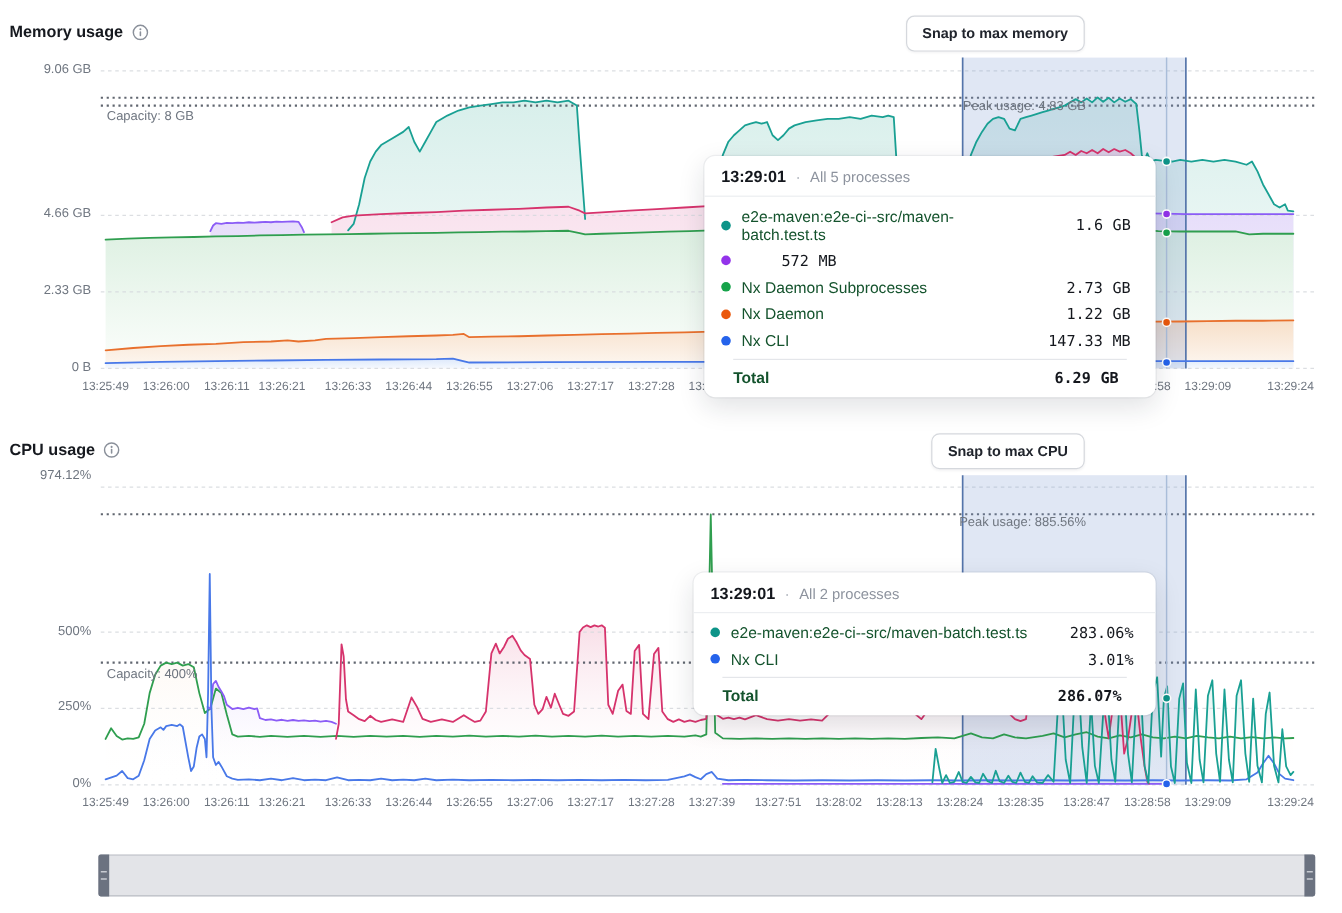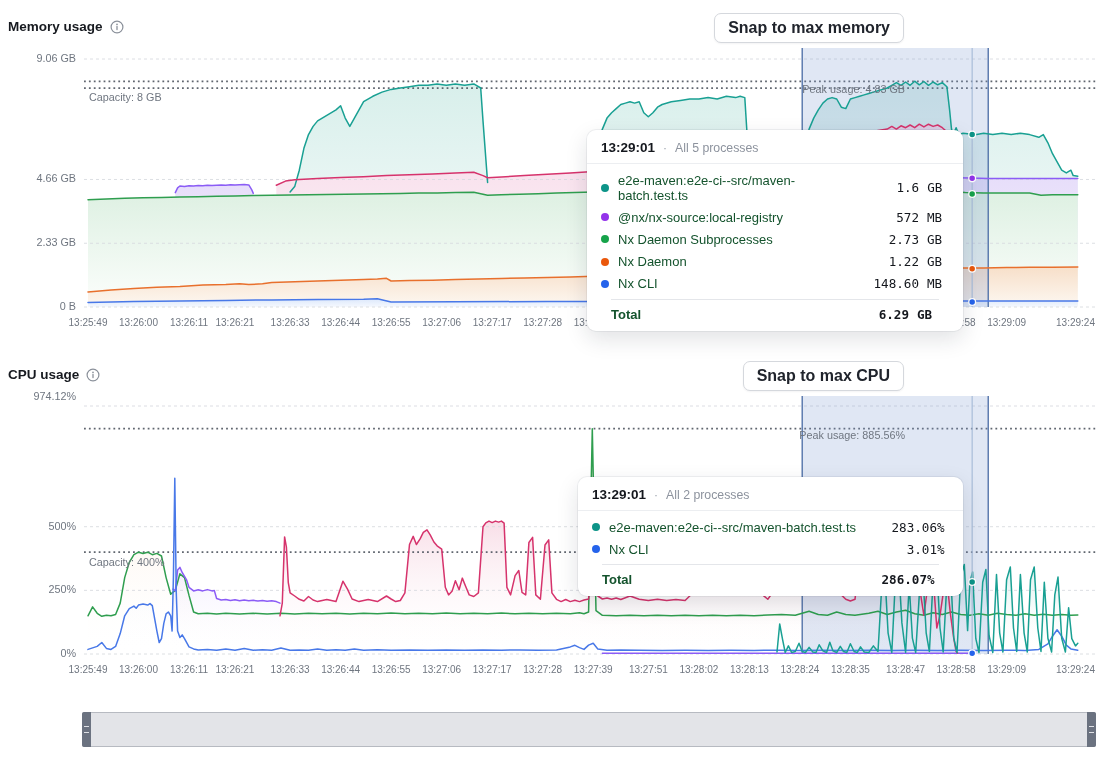--- a/index.html
+++ b/index.html
@@ -11,7 +11,7 @@
   .info-ic { width:14px; height:14px; display:inline-block; }
   .snap-btn { position:absolute; right:28px; height:30px; padding:0 13px; background:#fff;
     border:1px solid #d5d8dd; border-radius:7px; font-family:"Liberation Sans",sans-serif;
-    font-size:16px; font-weight:600; color:#20242c; box-shadow:0 1px 2px rgba(16,24,40,.05); cursor:pointer; }
+    font-size:12px; font-weight:600; color:#20242c; box-shadow:0 1px 2px rgba(16,24,40,.05); cursor:pointer; }
   .x-tick { position:absolute; width:68px; text-align:center; font-size:10px; color:#6f7680; }
   .y-tick { position:absolute; left:2px; width:74px; text-align:right; font-size:10.8px; color:#6f7680; }
   .axis-note { position:absolute; font-size:10.8px; color:#6f7680; }

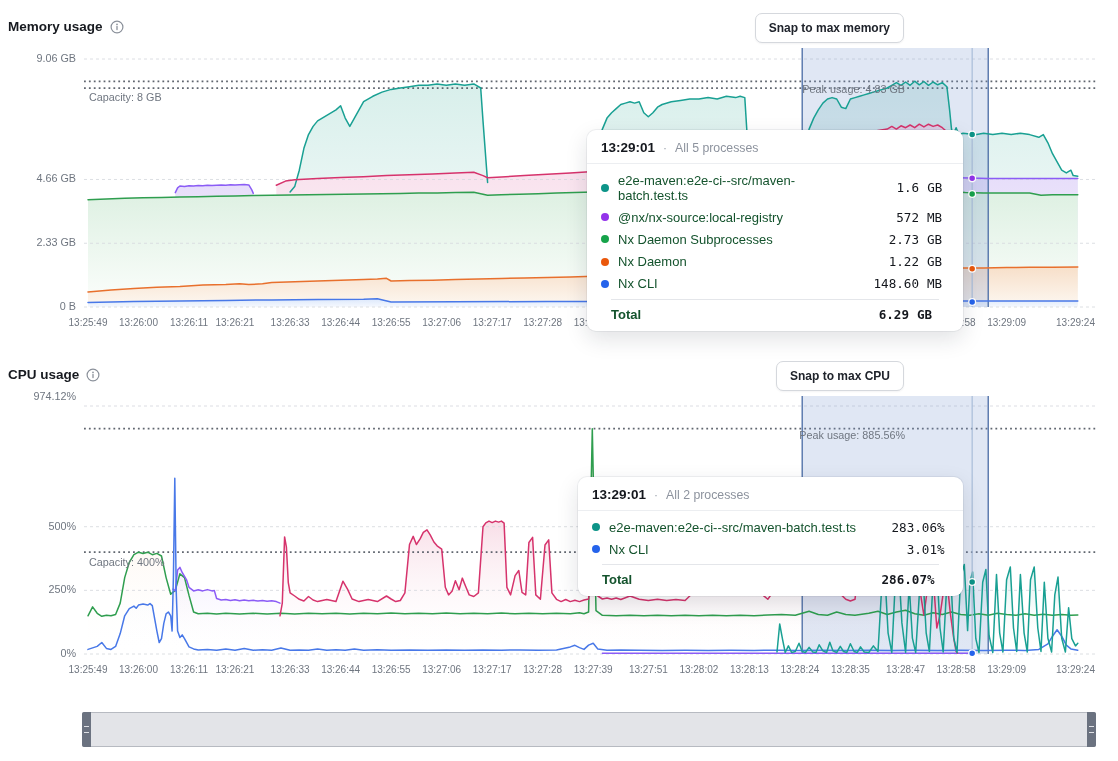--- a/index.html
+++ b/index.html
@@ -208,7 +208,6 @@
       </div>
       <div class="tt-row">
         <span class="dot" style="background: rgb(147, 51, 234);"></span>
-        <span class="tt-label">@nx/nx-source:local-registry</span>
         <span class="tt-val mono">572</span>
         <span class="tt-unit mono">MB</span>
       </div>

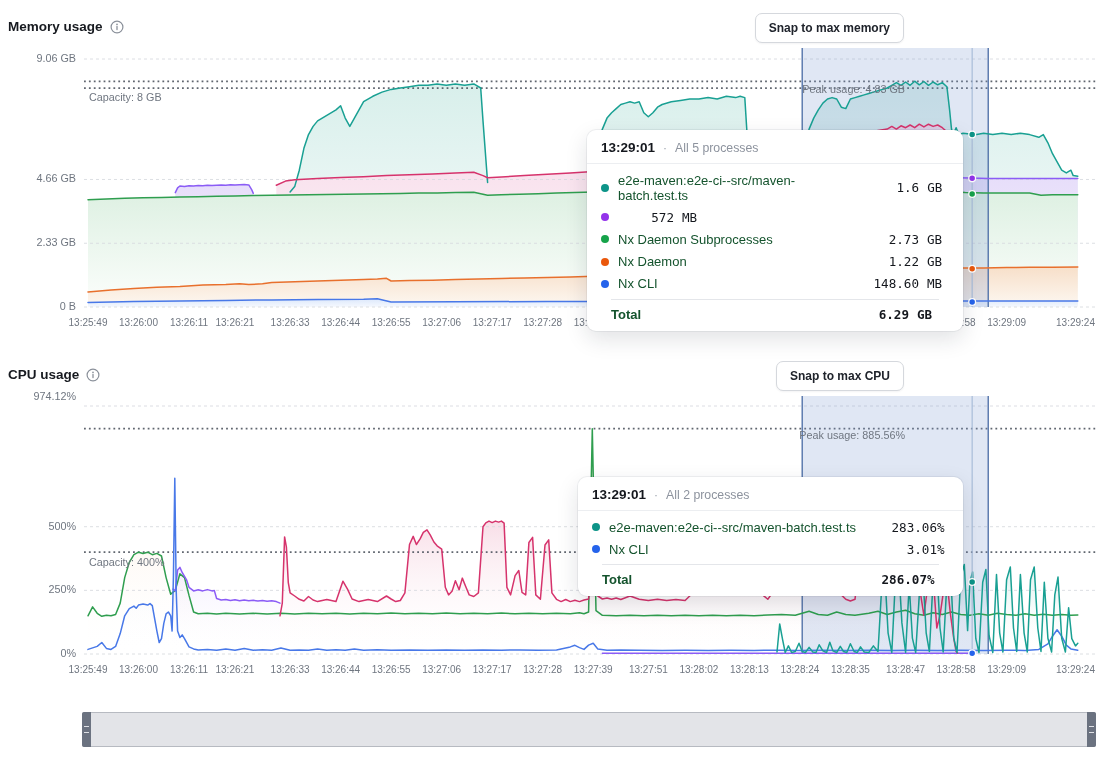--- a/index.html
+++ b/index.html
@@ -226,7 +226,7 @@
       <div class="tt-row">
         <span class="dot" style="background: rgb(37, 99, 235);"></span>
         <span class="tt-label">Nx CLI</span>
-        <span class="tt-val mono">148.60</span>
+        <span class="tt-val mono">147.33</span>
         <span class="tt-unit mono">MB</span>
       </div>
     </div>

